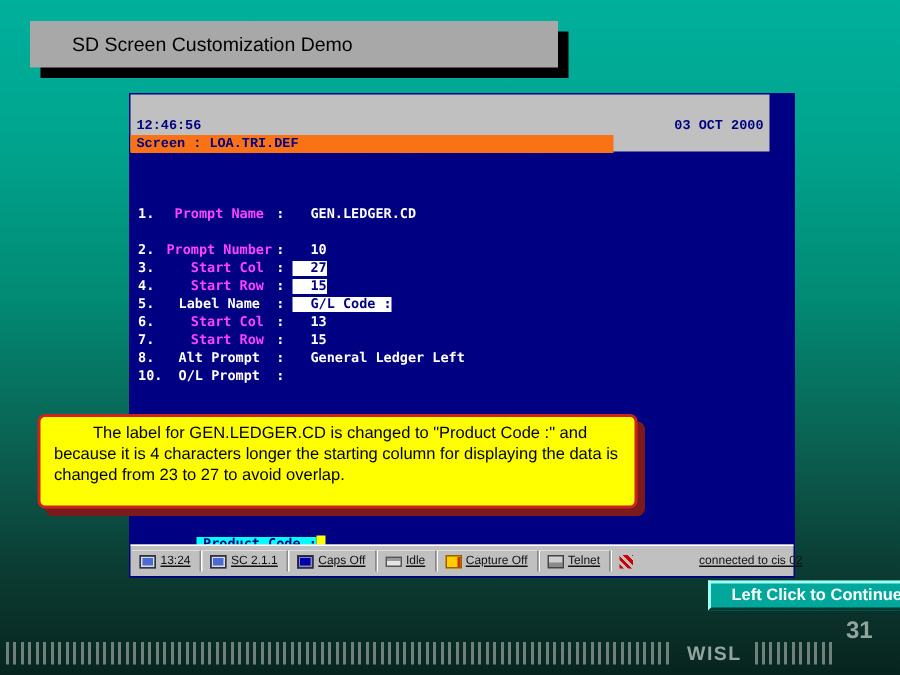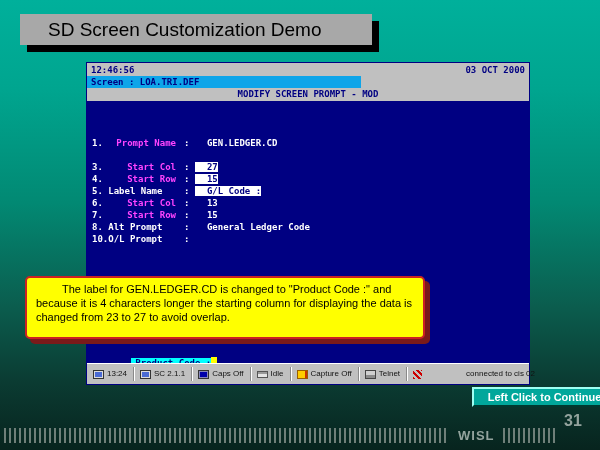--- a/index.html
+++ b/index.html
@@ -12,7 +12,7 @@
   .title-shadow{position:absolute;left:27px;top:21px;width:352px;height:31px;background:#000;}
   .title-bar{position:absolute;left:20px;top:14px;width:352px;height:31px;background:#A8A8A8;
     display:flex;align-items:center;padding-left:28px;box-sizing:border-box;}
-  .title-bar span{font-size:19px;color:#000;}
+  .title-bar span{font-size:13px;color:#000;}
   
   .terminal{position:absolute;left:86px;top:62px;width:444px;height:323px;background:#000082;
     border:1px solid #000082;box-sizing:border-box;

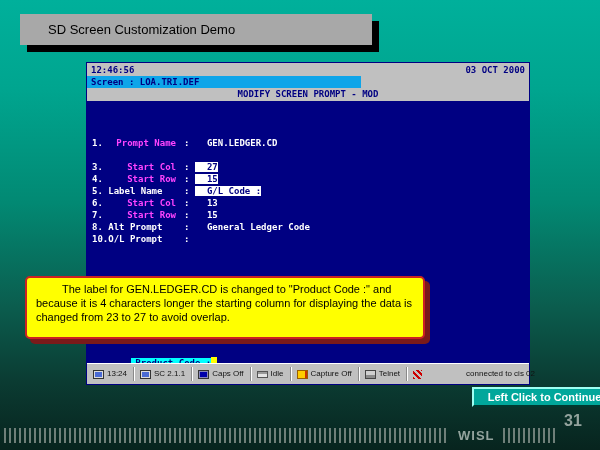--- a/index.html
+++ b/index.html
@@ -17,8 +17,8 @@
   .terminal{position:absolute;left:86px;top:62px;width:444px;height:323px;background:#000082;
     border:1px solid #000082;box-sizing:border-box;
     font-family:"DejaVu Sans Mono",monospace;font-size:9px;font-weight:bold;line-height:12px;}
-  .term-header{position:absolute;top:0;left:0;right:0;height:38px;background:#C0C0C0;color:#000082;
-    padding-top:1px;box-sizing:border-box;}
+  .term-header{position:absolute;top:0;left:0;right:16px;height:38px;background:#C0C0C0;color:#000082;
+    padding-top:15px;box-sizing:border-box;font-family:Liberation Mono, monospace;}
   .hrow1{display:flex;justify-content:space-between;padding:0 4px;height:12px;}
   .hrow2{height:12px;}
   .cyanbar{display:inline-block;width:274px;background:#0ea5e9;padding-left:4px;box-sizing:border-box;}

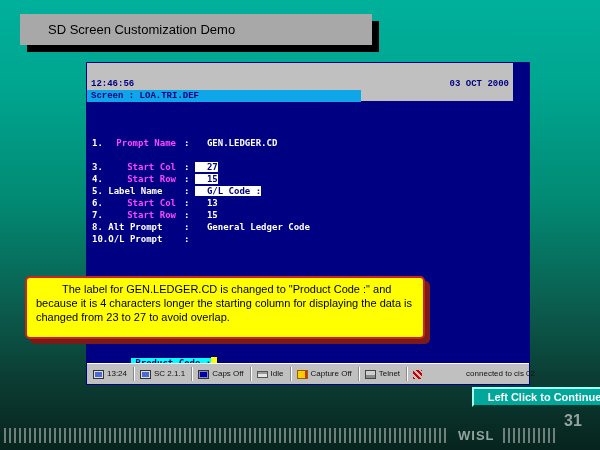--- a/index.html
+++ b/index.html
@@ -21,7 +21,7 @@
     padding-top:15px;box-sizing:border-box;font-family:Liberation Mono, monospace;}
   .hrow1{display:flex;justify-content:space-between;padding:0 4px;height:12px;}
   .hrow2{height:12px;}
-  .cyanbar{display:inline-block;width:274px;background:#0ea5e9;padding-left:4px;box-sizing:border-box;}
+  .cyanbar{display:inline-block;width:322px;background:#f97316;padding-left:4px;box-sizing:border-box;}
   .hrow3{height:12px;text-align:center;}
   .term-body{position:absolute;top:38px;left:0;right:0;bottom:20px;color:#FFFFFF;overflow:hidden;}
   #term-fields{position:absolute;top:36px;left:5px;right:0;}

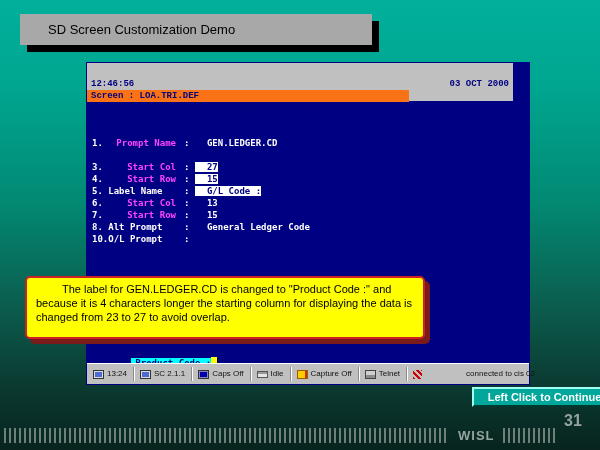--- a/index.html
+++ b/index.html
@@ -95,6 +95,7 @@
     <div class="term-body">
       <div id="term-fields">
           <div class="trow gap"><span class="tnum">1.</span><span class="tlabel mag">Prompt Name</span><span class="tcolon">: </span><span class="tvalue">GEN.LEDGER.CD</span></div>
+          <div class="trow"><span class="tnum">2.</span><span class="tlabel mag">Prompt Number</span><span class="tcolon">: </span><span class="tvalue">10</span></div>
           <div class="trow"><span class="tnum">3.</span><span class="tlabel mag">  Start Col</span><span class="tcolon">: </span><span class="tvalue hl">27</span></div>
           <div class="trow"><span class="tnum">4.</span><span class="tlabel mag">  Start Row</span><span class="tcolon">: </span><span class="tvalue hl">15</span></div>
           <div class="trow"><span class="tnum">5.</span><span class="tlabel wht">Label Name</span><span class="tcolon">: </span><span class="tvalue hl">G/L Code :</span></div>

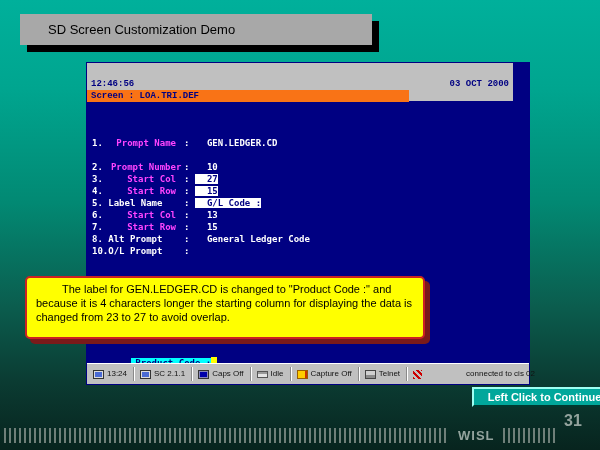--- a/index.html
+++ b/index.html
@@ -30,7 +30,7 @@
   .tnum{display:inline-block;width:3ch;color:#FFFFFF;}
   .tlabel{display:inline-block;width:14ch;white-space:pre;}
   .tlabel.mag{color:#FF44FF;text-align:center;}
-  .tlabel.wht{color:#FFFFFF;}
+  .tlabel.wht{color:#FFFFFF;text-align:center;}
   .tcolon{color:#FFFFFF;}
   .tvalue{color:#FFFFFF;padding-left:12px;}
   .tvalue.hl{background:#FFFFFF;color:#000082;}

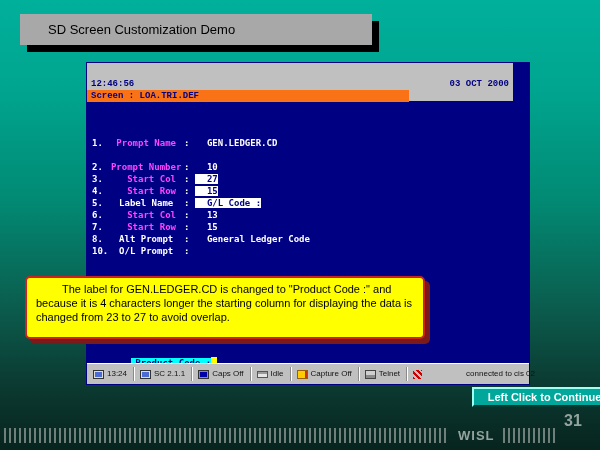--- a/index.html
+++ b/index.html
@@ -101,7 +101,7 @@
           <div class="trow"><span class="tnum">5.</span><span class="tlabel wht">Label Name</span><span class="tcolon">: </span><span class="tvalue hl">G/L Code :</span></div>
           <div class="trow"><span class="tnum">6.</span><span class="tlabel mag">  Start Col</span><span class="tcolon">: </span><span class="tvalue">13</span></div>
           <div class="trow"><span class="tnum">7.</span><span class="tlabel mag">  Start Row</span><span class="tcolon">: </span><span class="tvalue">15</span></div>
-          <div class="trow"><span class="tnum">8.</span><span class="tlabel wht">Alt Prompt</span><span class="tcolon">: </span><span class="tvalue">General Ledger Code</span></div>
+          <div class="trow"><span class="tnum">8.</span><span class="tlabel wht">Alt Prompt</span><span class="tcolon">: </span><span class="tvalue">General Ledger Left</span></div>
           <div class="trow"><span class="tnum">10.</span><span class="tlabel wht">O/L Prompt</span><span class="tcolon">: </span><span class="tvalue"></span></div>
         </div>
       <div class="xrow">XXXXXXXXXXXXXXXXXXXXXXXXXXXXXXXXXXXXXXX 5. Label Name</div>

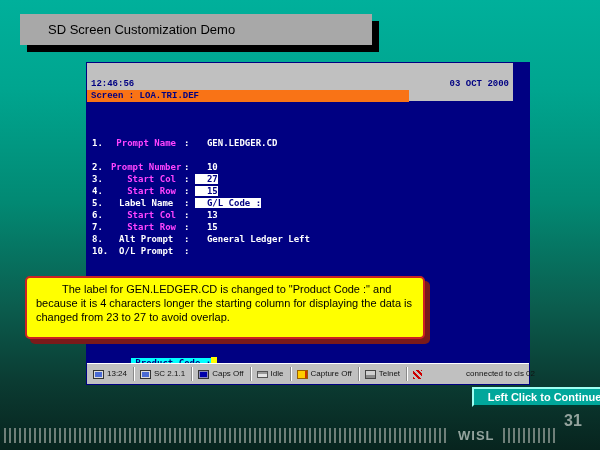--- a/index.html
+++ b/index.html
@@ -41,7 +41,7 @@
   
   .term-statusbar{position:absolute;left:0;right:0;bottom:0;height:20px;background:#C0C0C0;
     border-top:1px solid #FFFFFF;display:flex;align-items:center;
-    font-family:"Liberation Sans",sans-serif;font-weight:normal;font-size:8px;color:#111;}
+    font-family:"Liberation Sans",sans-serif;font-weight:normal;font-size:8px;color:#111;text-decoration:underline;}
   .seg{display:flex;align-items:center;gap:3px;padding:0 6px;height:14px;border-right:1px solid #8a8a8a;
     box-shadow:1px 0 0 #ffffff;white-space:nowrap;}
   .seg:last-child{border-right:none;box-shadow:none;flex:1;gap:44px;}

